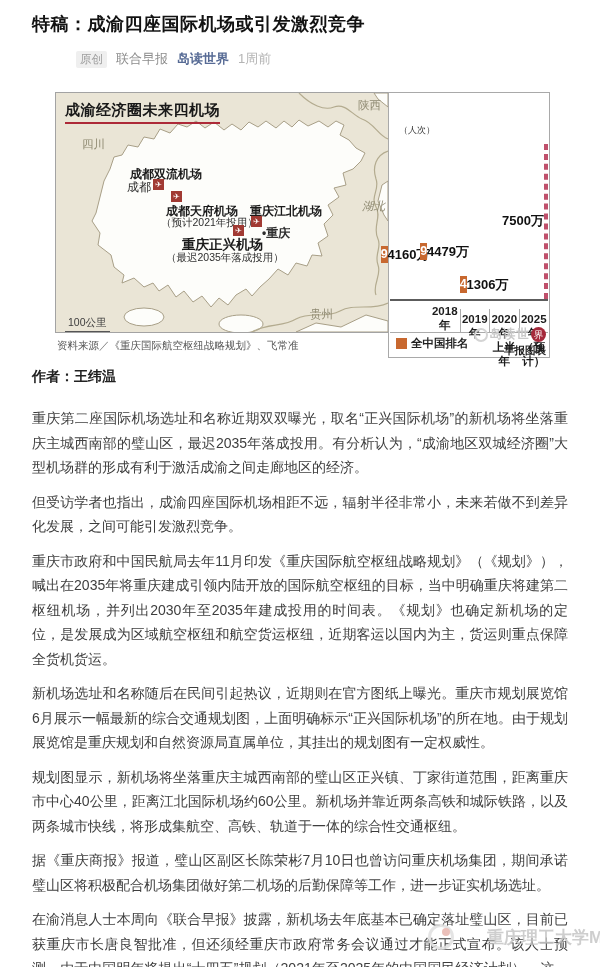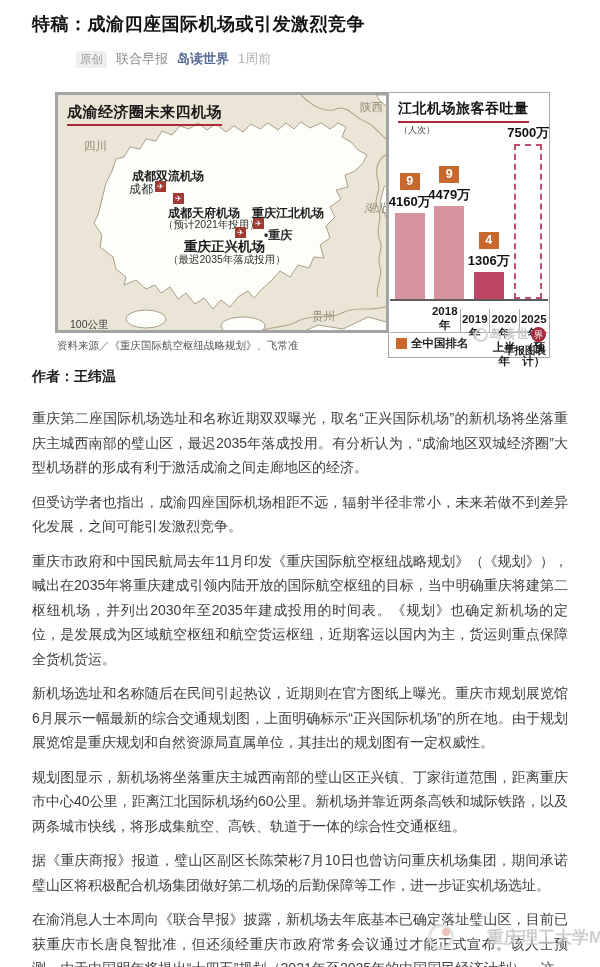--- a/index.html
+++ b/index.html
@@ -19,7 +19,7 @@
   
   .infographic { position:relative; width:495px; height:268px; margin-left:23px; margin-bottom:8px; }
   .map-box { position:absolute; left:0; top:0; width:334px; height:241px;
-             background:#eae5d6; border:3px solid #a3a3a3; overflow:hidden; }
+             background:#eae5d6; border:1px solid #a3a3a3; overflow:hidden; }
   .map-svg { position:absolute; left:0; top:0; }
   .map-title { position:absolute; left:9px; top:8px; font-size:15px; font-weight:bold; color:#191919;
                border-bottom:2px solid #ad2a38; padding-bottom:2px; letter-spacing:.5px; }

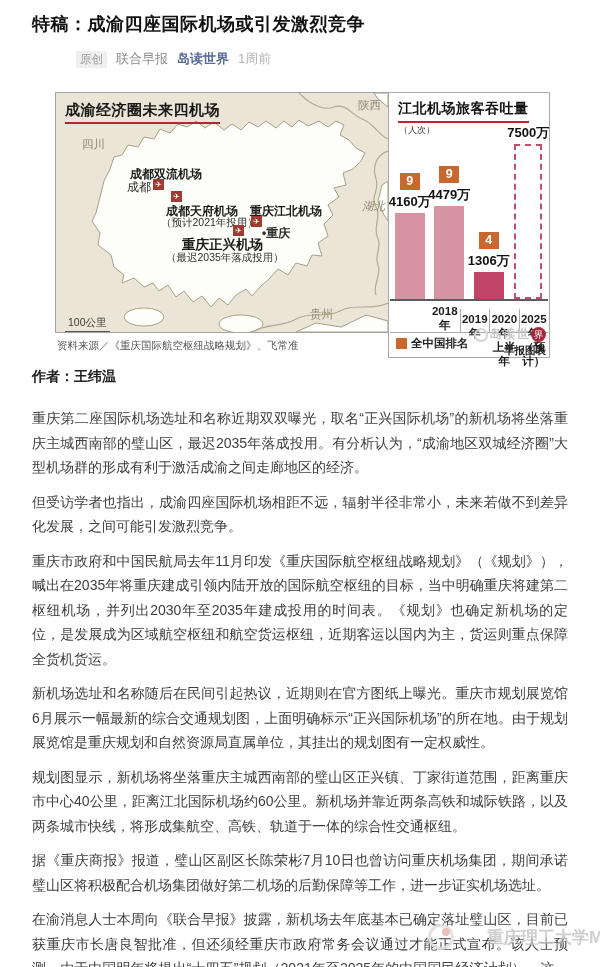--- a/index.html
+++ b/index.html
@@ -136,7 +136,6 @@
     <div class="map-source">资料来源／《重庆国际航空枢纽战略规划》、飞常准</div>
 
     <div class="chart-box">
-      <div class="chart-title">江北机场旅客吞吐量</div>
       <div class="chart-unit">（人次）</div>
 
       <div class="chart-plot">

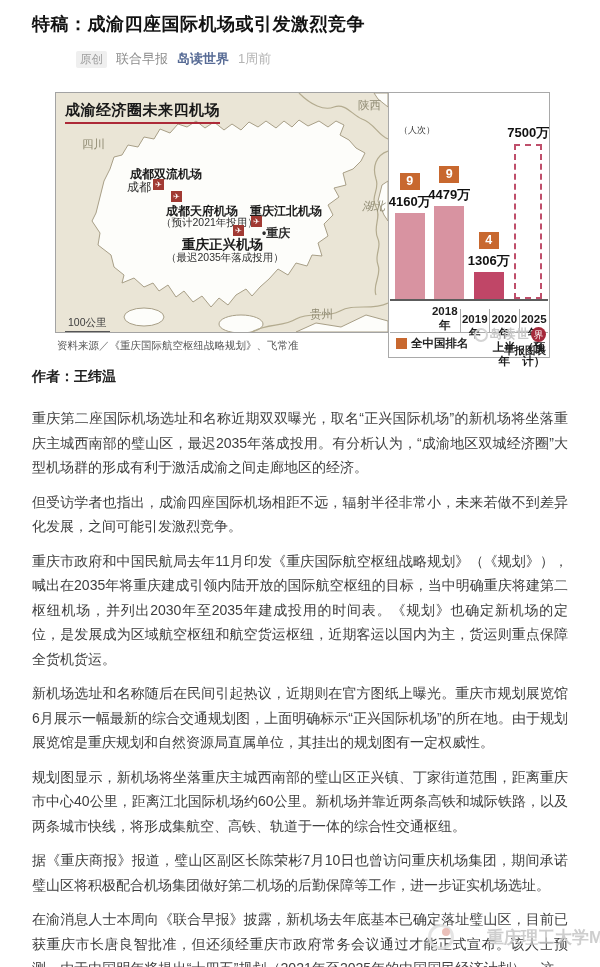--- a/index.html
+++ b/index.html
@@ -41,7 +41,7 @@
   .chart-unit { position:absolute; left:10px; top:31px; font-size:9px; color:#333; }
   .chart-plot { position:absolute; left:1px; top:0; width:158px; height:206px;
                 display:flex; align-items:flex-end; }
-  .chart-col { width:25%; display:flex; flex-direction:column; align-items:center; justify-content:flex-end; }
+  .chart-col { width:25%; display:flex; flex-direction:row; align-items:center; justify-content:flex-end; }
   .rank-badge { width:20px; height:17px; background:#c8682f; color:#fff; font-size:12.5px; font-weight:bold;
                 text-align:center; line-height:17px; margin-bottom:3px; }
   .bar-value { font-size:13px; font-weight:bold; color:#101010; margin-bottom:2px; white-space:nowrap; }

